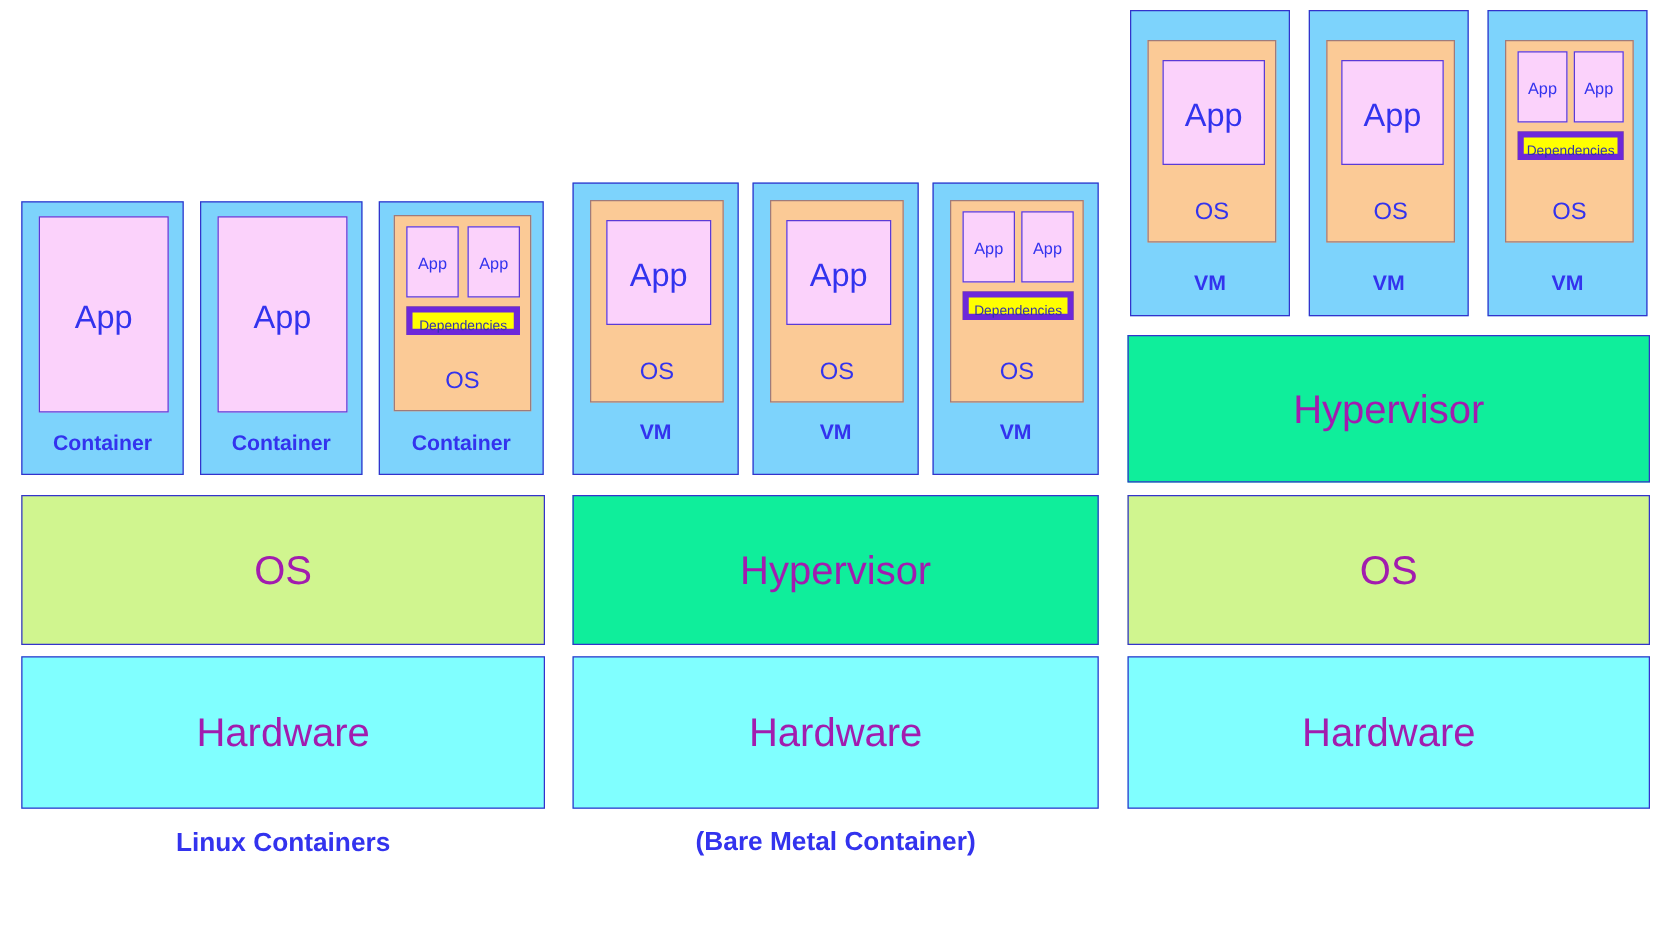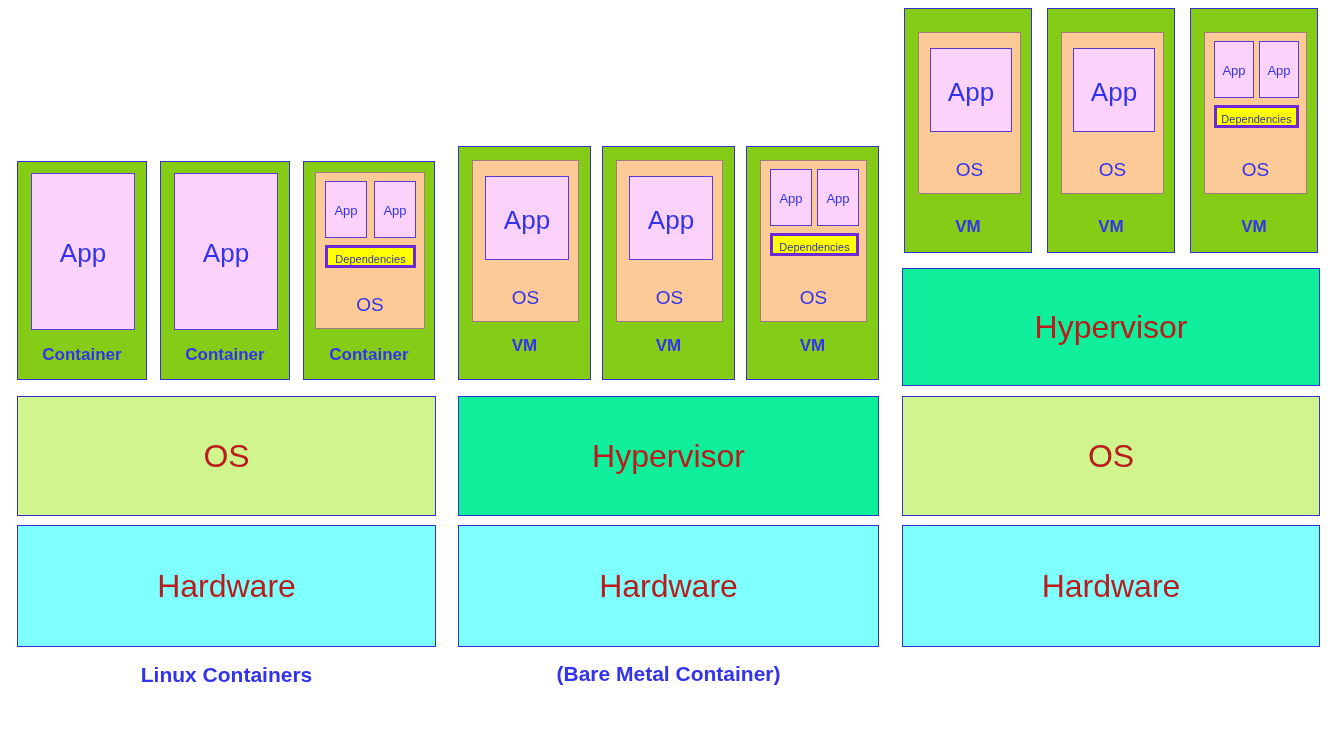--- a/index.html
+++ b/index.html
@@ -16,7 +16,7 @@
   .box{position:absolute;box-sizing:border-box;border:1px solid #3333cc;}
 
   
-  .f-yellow     {background:#84cc16;}
+  .f-yellow     {background:#7dd3fc;}
   .f-pink       {background:#fbd2fb;}
   .f-orange     {background:#fbca96;}
   .f-depyellow  {background:#ffff00;}

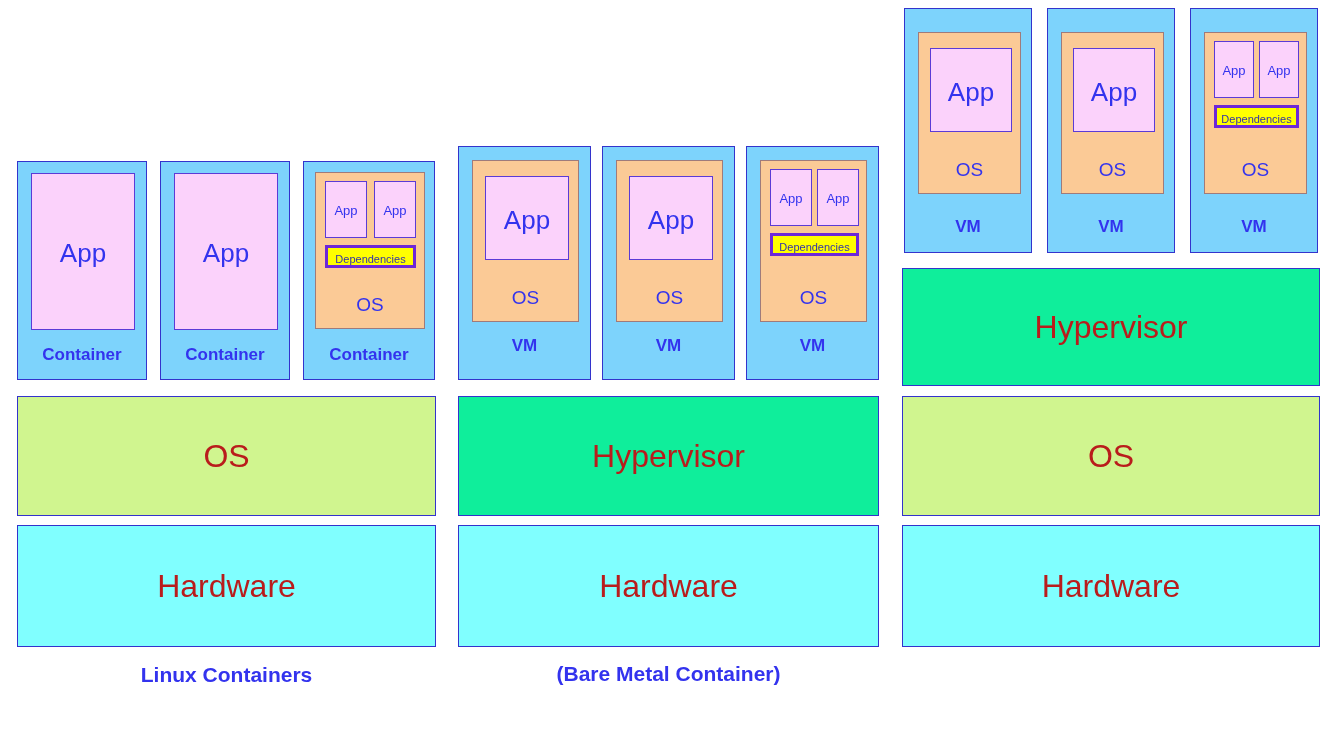--- a/index.html
+++ b/index.html
@@ -26,7 +26,7 @@
 
   .bd-pink  {border:1px solid #5b3bd6;}
   .bd-orange{border:1px solid #9f7b7b;}
-  .bd-dep   {border:3px solid #6d28d9;}
+  .bd-dep   {border:5px solid #6d28d9;}
 
   
   .lbl{

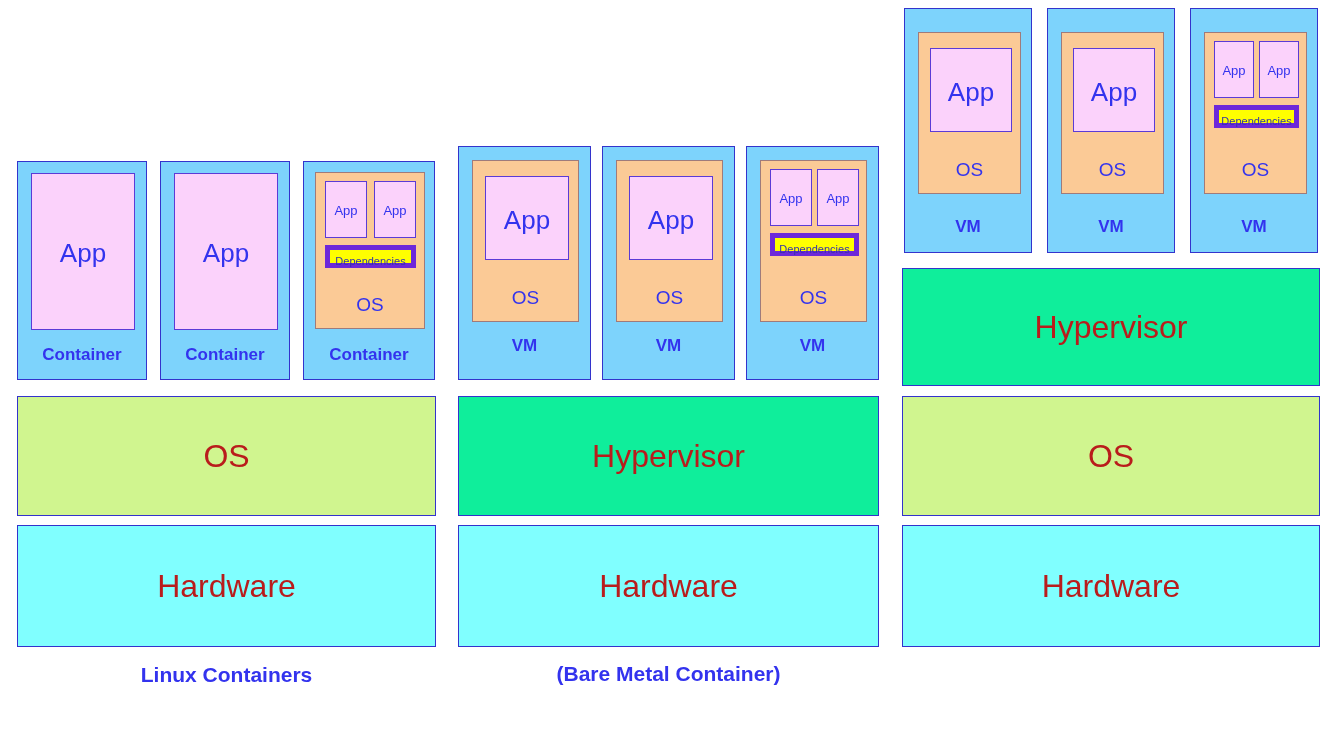--- a/index.html
+++ b/index.html
@@ -43,7 +43,7 @@
 
   .centerflex{
     position:absolute;display:flex;align-items:center;justify-content:center;
-    color:#b91c1c;
+    color:#a21caf;
   }
   .caption{position:absolute;text-align:center;}
 </style>

